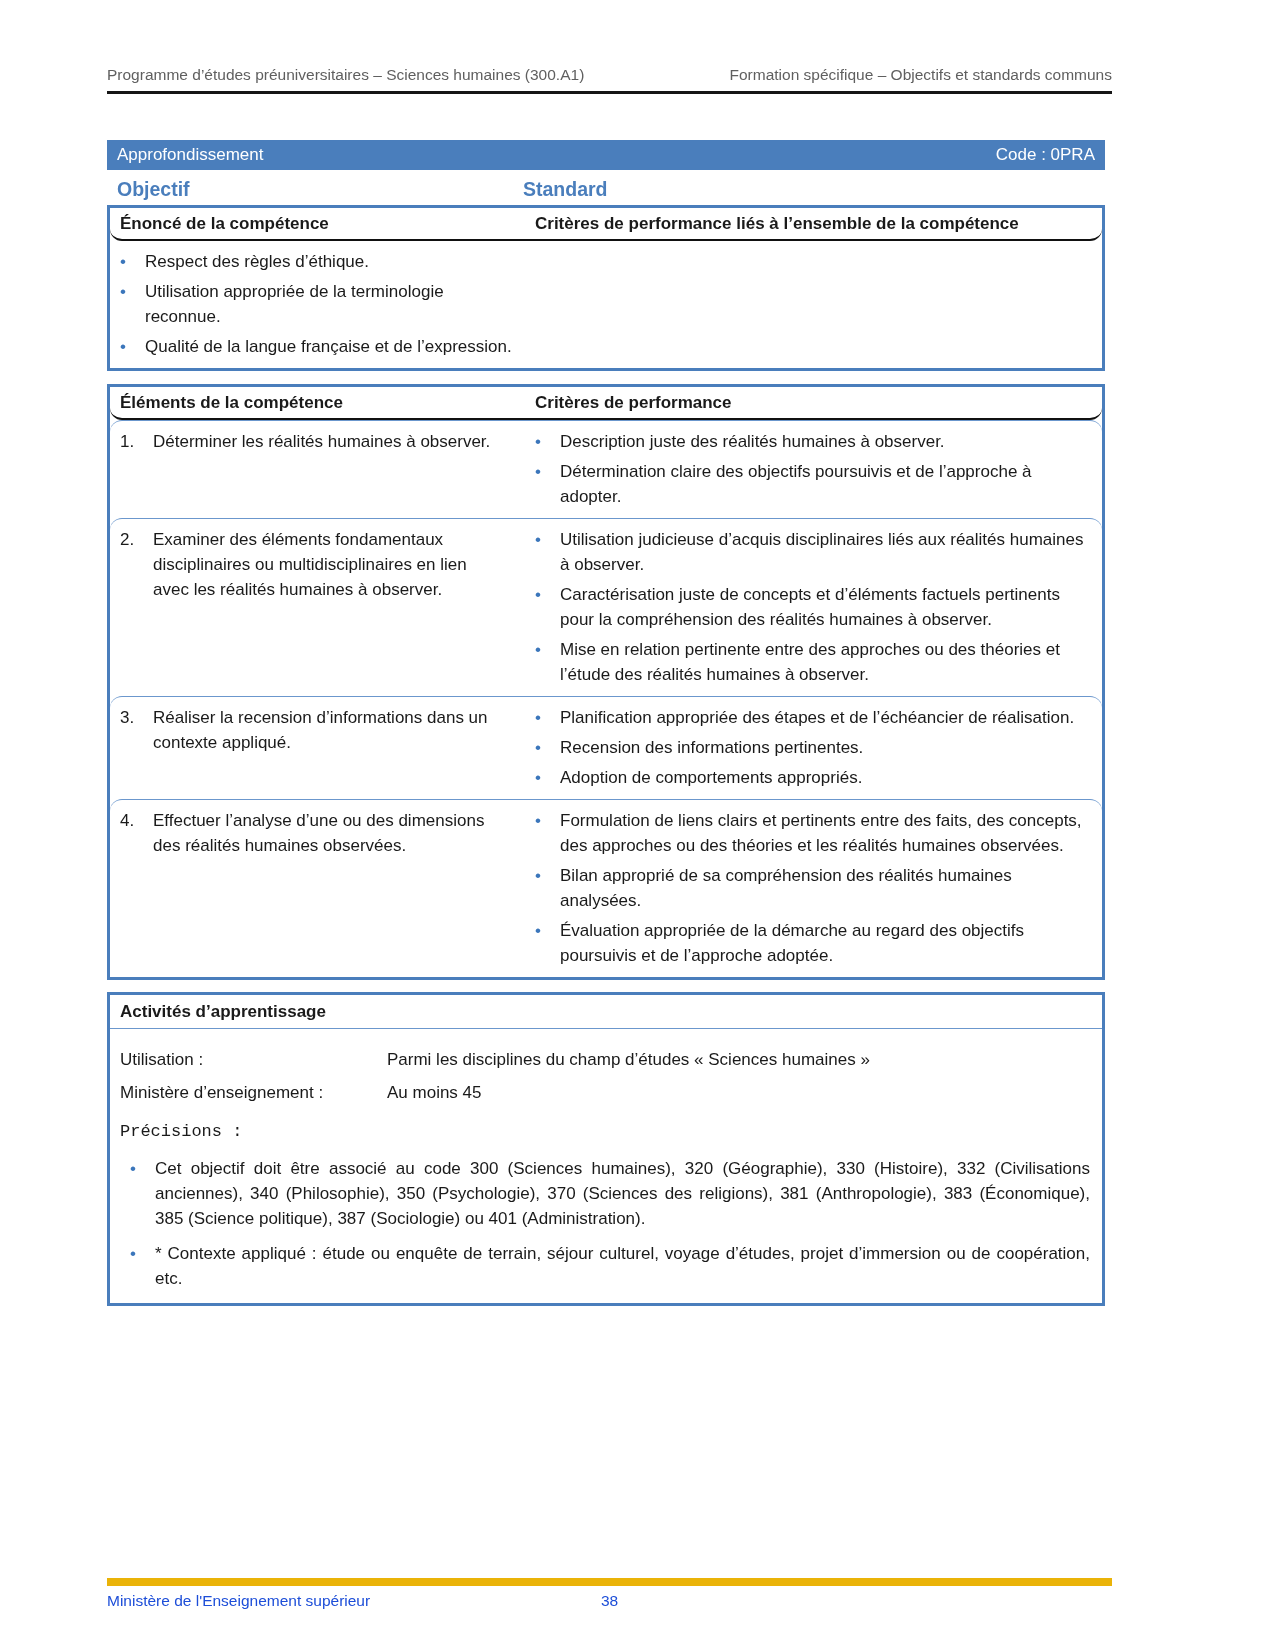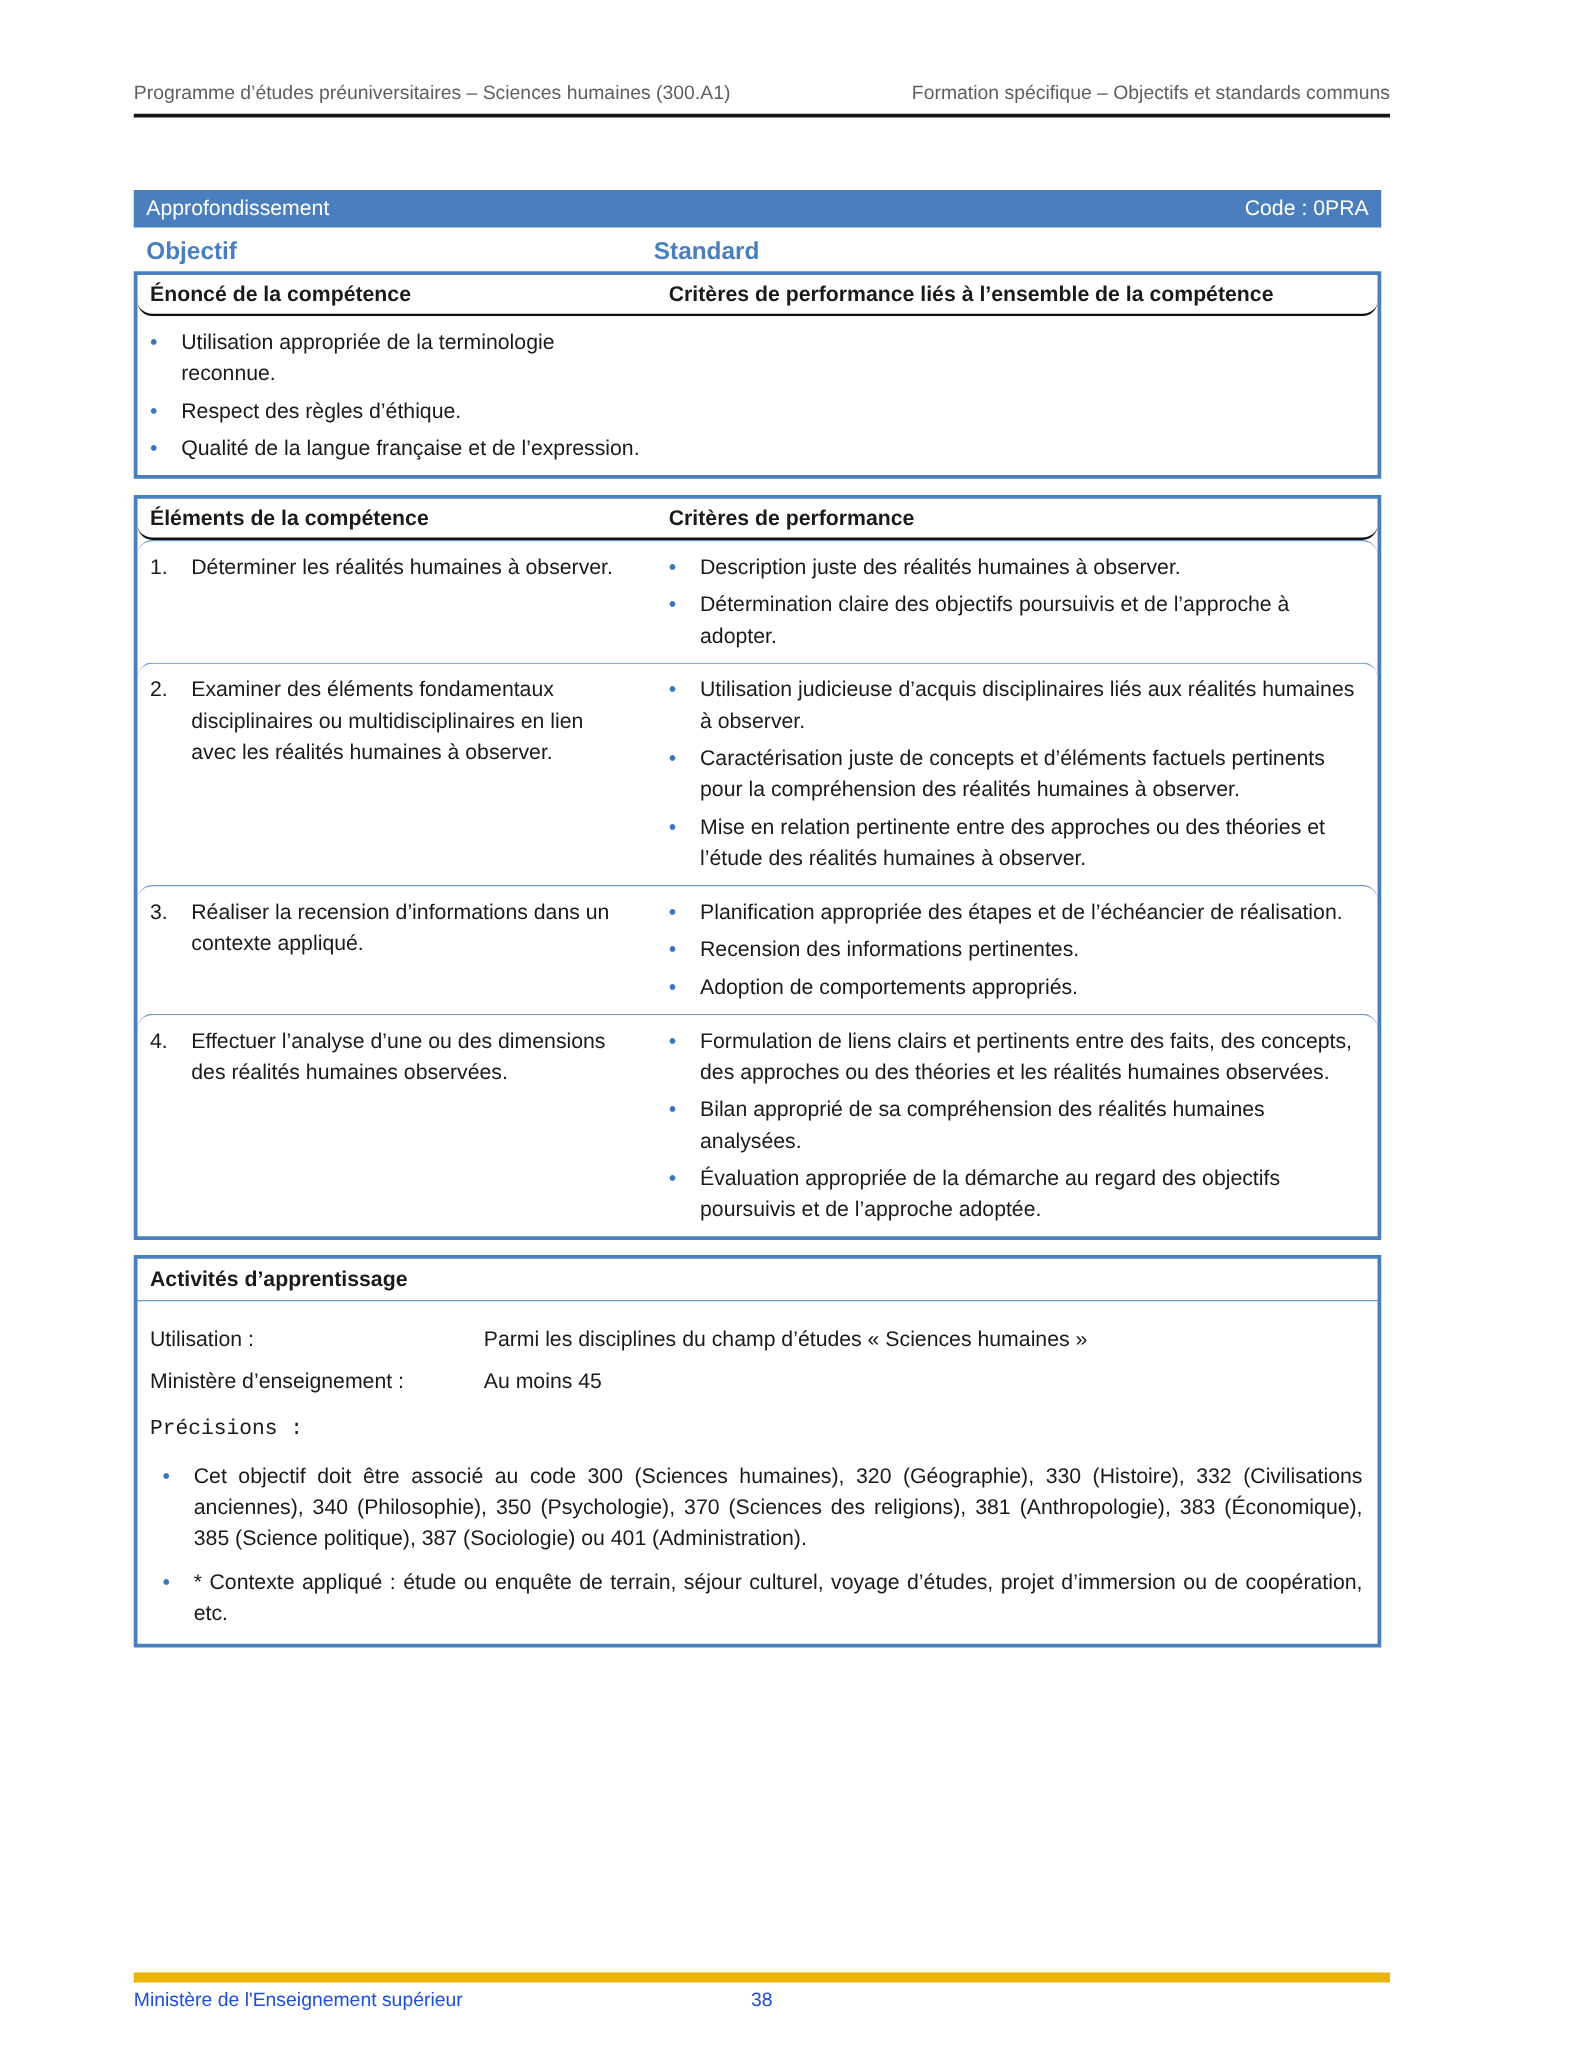--- a/index.html
+++ b/index.html
@@ -27,7 +27,7 @@
     position:absolute; left:0; right:0; top:6px; text-align:center;
   }
 
-  .content { position:absolute; top:152px; left:107px; width:998px; }
+  .content { position:absolute; top:140px; left:107px; width:998px; }
 
   
   .banner {

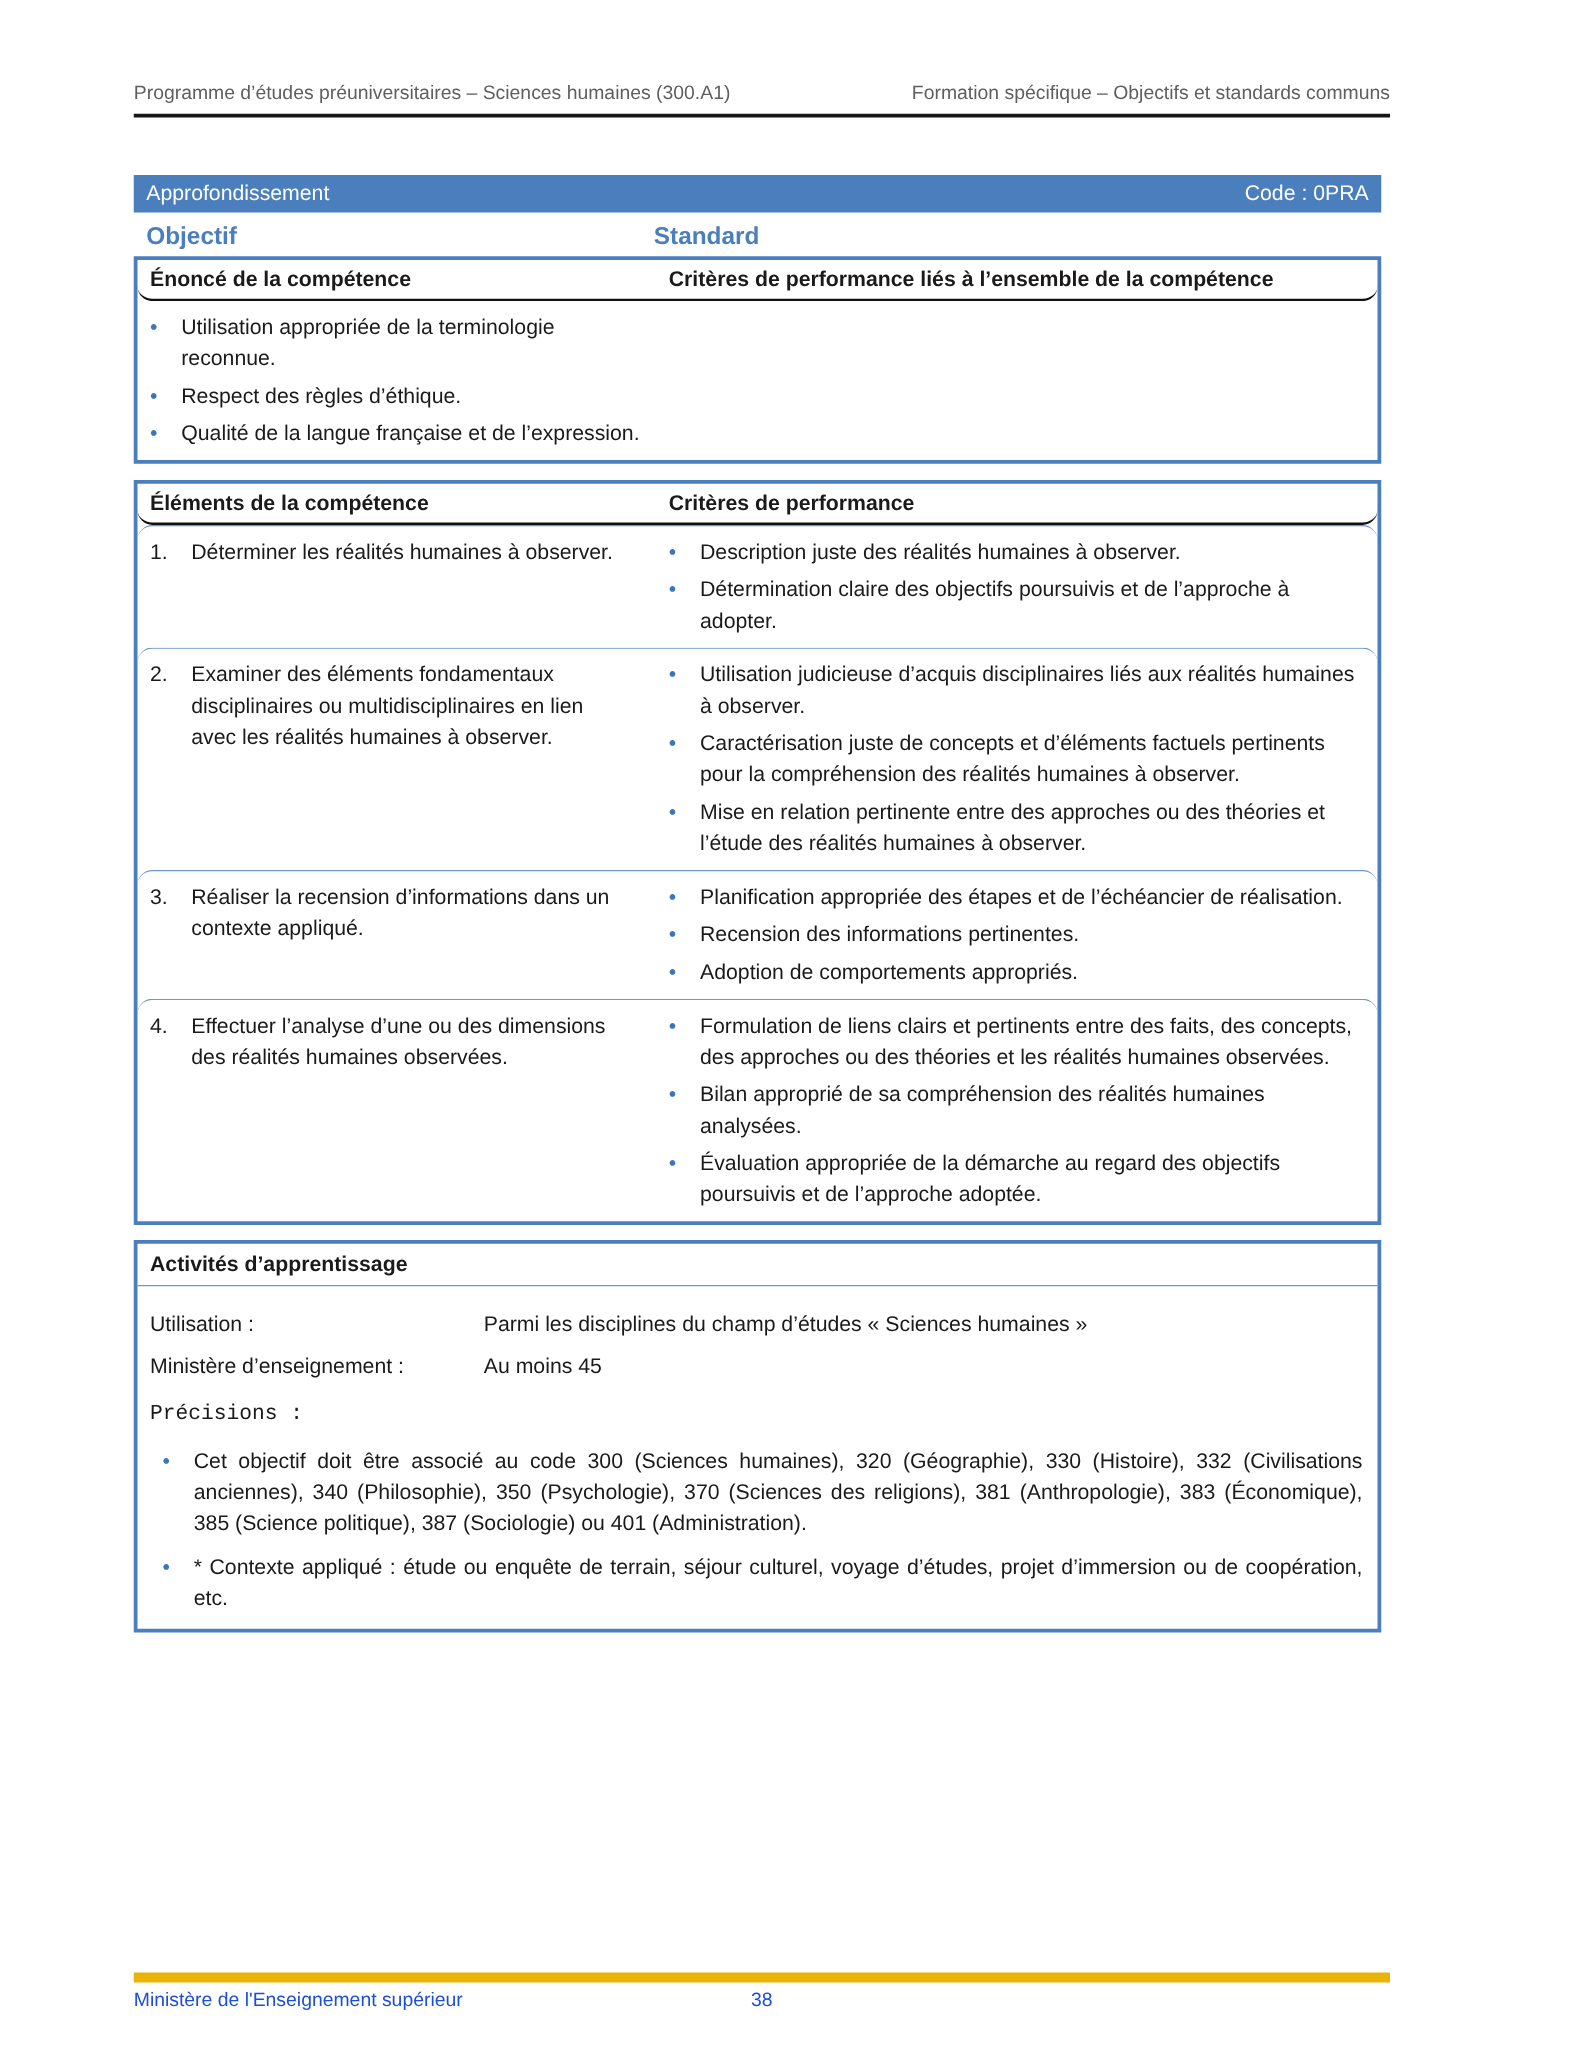--- a/index.html
+++ b/index.html
@@ -113,11 +113,11 @@
         <div class="blist">
           <div class="bitem">
             <span class="blt"></span>
+            <span class="btxt">Respect des règles d’éthique.</span>
+          </div>
+          <div class="bitem">
+            <span class="blt"></span>
             <span class="btxt">Utilisation appropriée de la terminologie reconnue.</span>
-          </div>
-          <div class="bitem">
-            <span class="blt"></span>
-            <span class="btxt">Respect des règles d’éthique.</span>
           </div>
           <div class="bitem">
             <span class="blt"></span>

